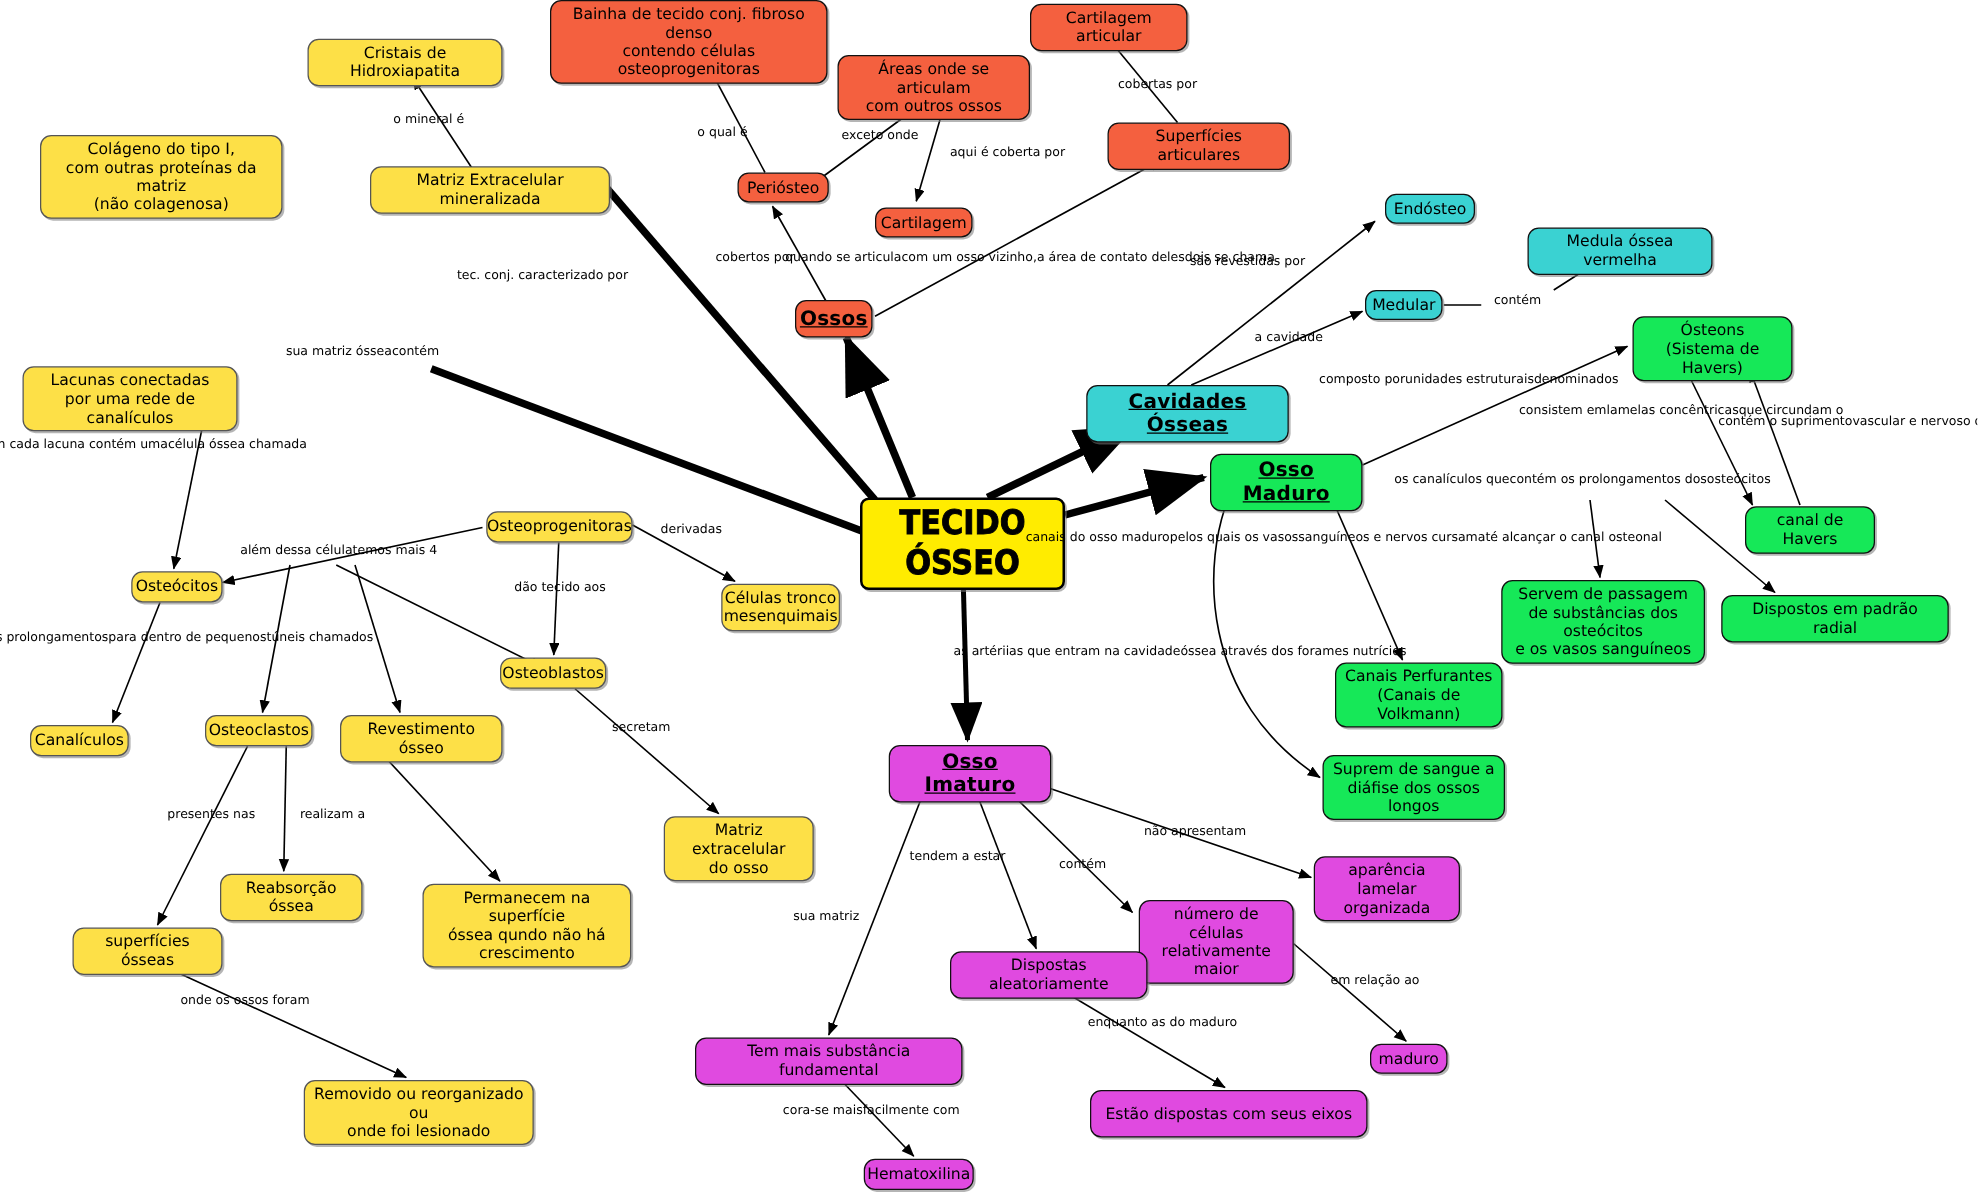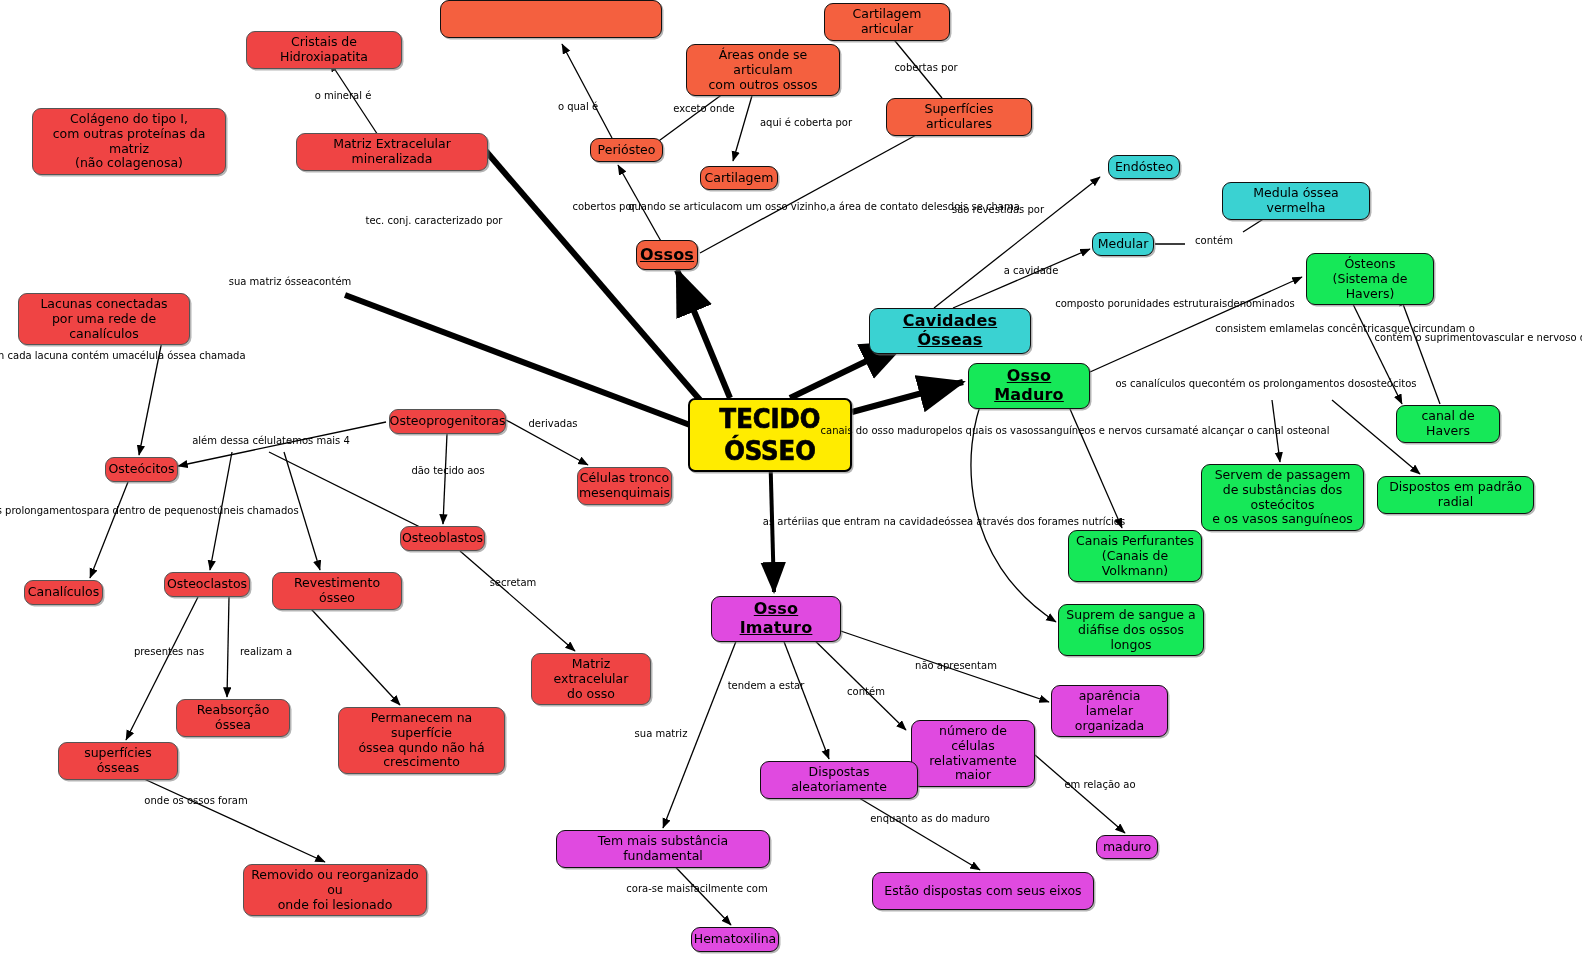--- a/index.html
+++ b/index.html
@@ -98,6 +98,7 @@
       </div>
       <div class="node n-orange" style="left: 440px; top: 0px; width: 222px; min-height: 38px;">
         <div>
+          <span>Bainha de tecido conj. fibroso denso</span>
         </div>
       </div>
       <div class="node n-orange" style="left: 824px; top: 3px; width: 126px; min-height: 24px;">

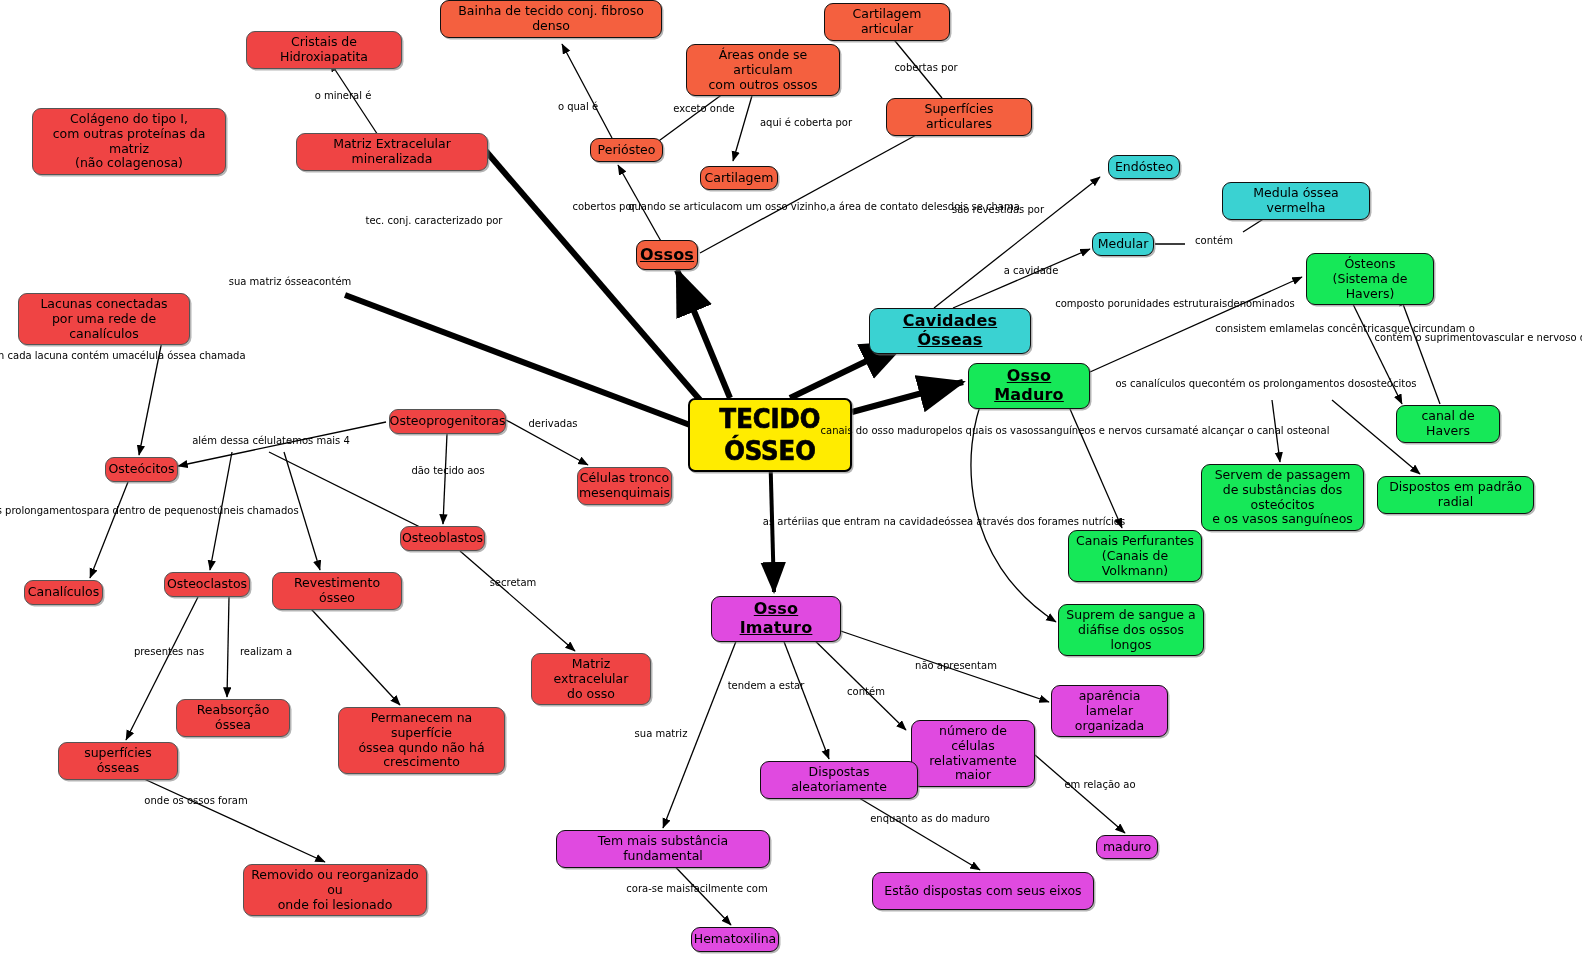--- a/index.html
+++ b/index.html
@@ -13,7 +13,7 @@
         box-shadow:1.5px 1.5px 0 rgba(120,120,120,.55);}
   .node span{display:block;}
 
-  .n-gray{background:#ef4444;border-color:#555;}
+  .n-gray{background:#fde047;border-color:#555;}
   .n-orange{background:#f4603f;border-color:#111;}
   .n-teal{background:#3ad2d2;border-color:#111;}
   .n-green{background:#16e858;border-color:#111;align-items:flex-end;}

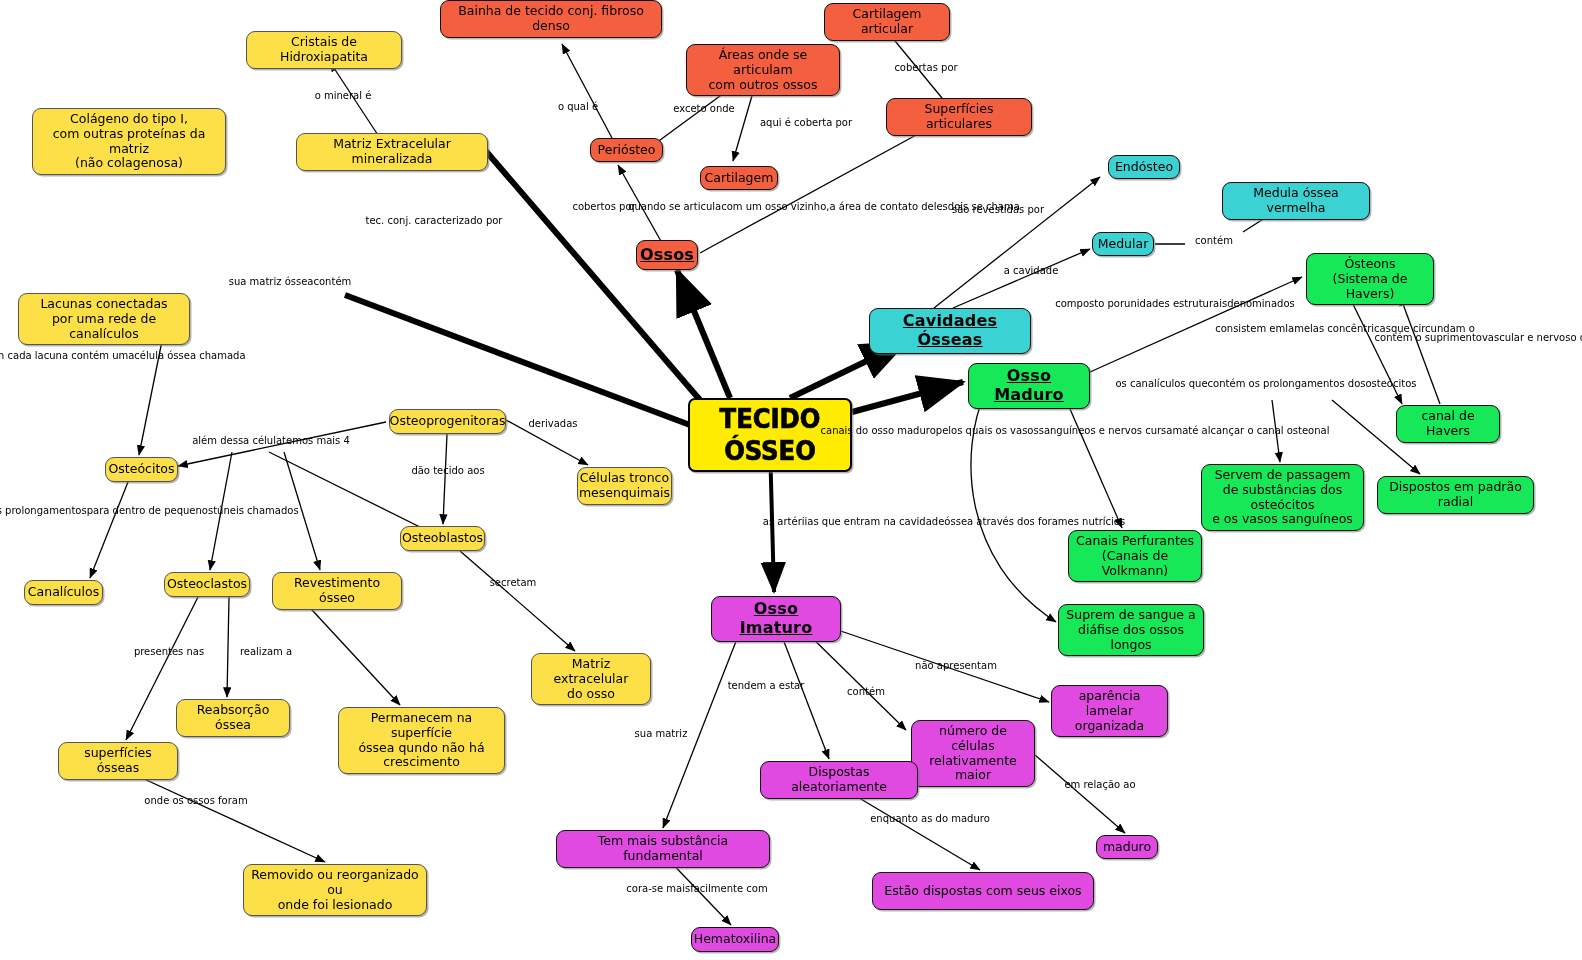--- a/index.html
+++ b/index.html
@@ -99,6 +99,7 @@
       <div class="node n-orange" style="left: 440px; top: 0px; width: 222px; min-height: 38px;">
         <div>
           <span>Bainha de tecido conj. fibroso denso</span>
+          <span>contendo células osteoprogenitoras</span>
         </div>
       </div>
       <div class="node n-orange" style="left: 824px; top: 3px; width: 126px; min-height: 24px;">

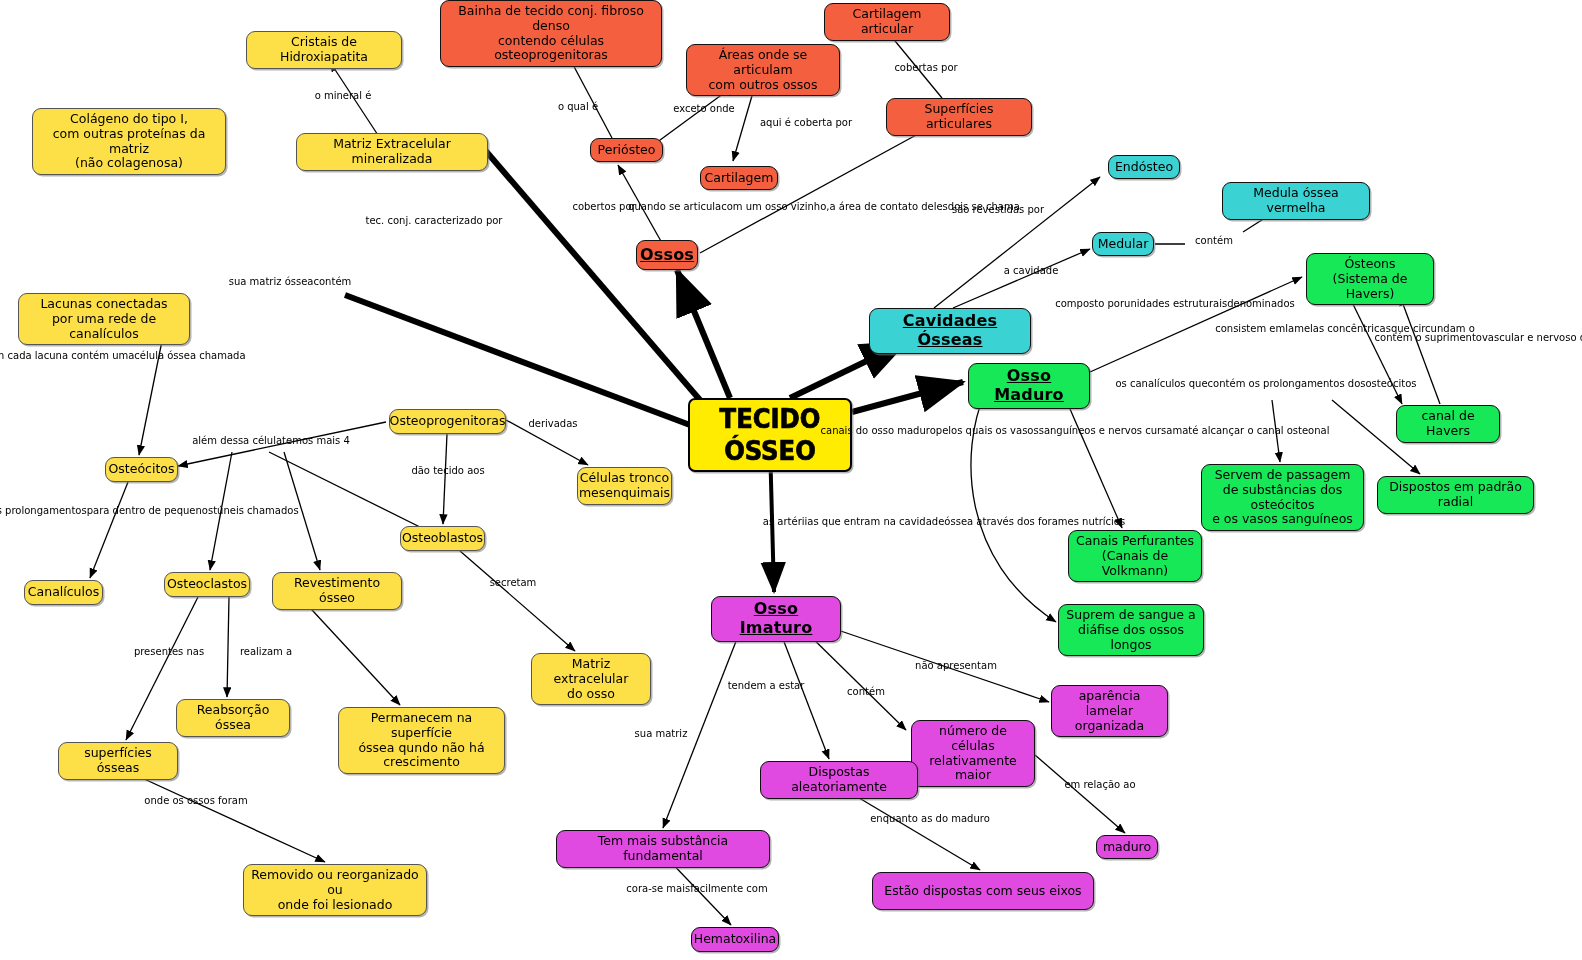--- a/index.html
+++ b/index.html
@@ -107,7 +107,7 @@
           <span>Cartilagem articular</span>
         </div>
       </div>
-      <div class="node n-orange" style="left: 670px; top: 44px; width: 154px; min-height: 37px; margin-left: 16px;">
+      <div class="node n-orange" style="left: 670px; top: 44px; width: 154px; min-height: 37px;">
         <div>
           <span>Áreas onde se articulam</span>
           <span>com outros ossos</span>

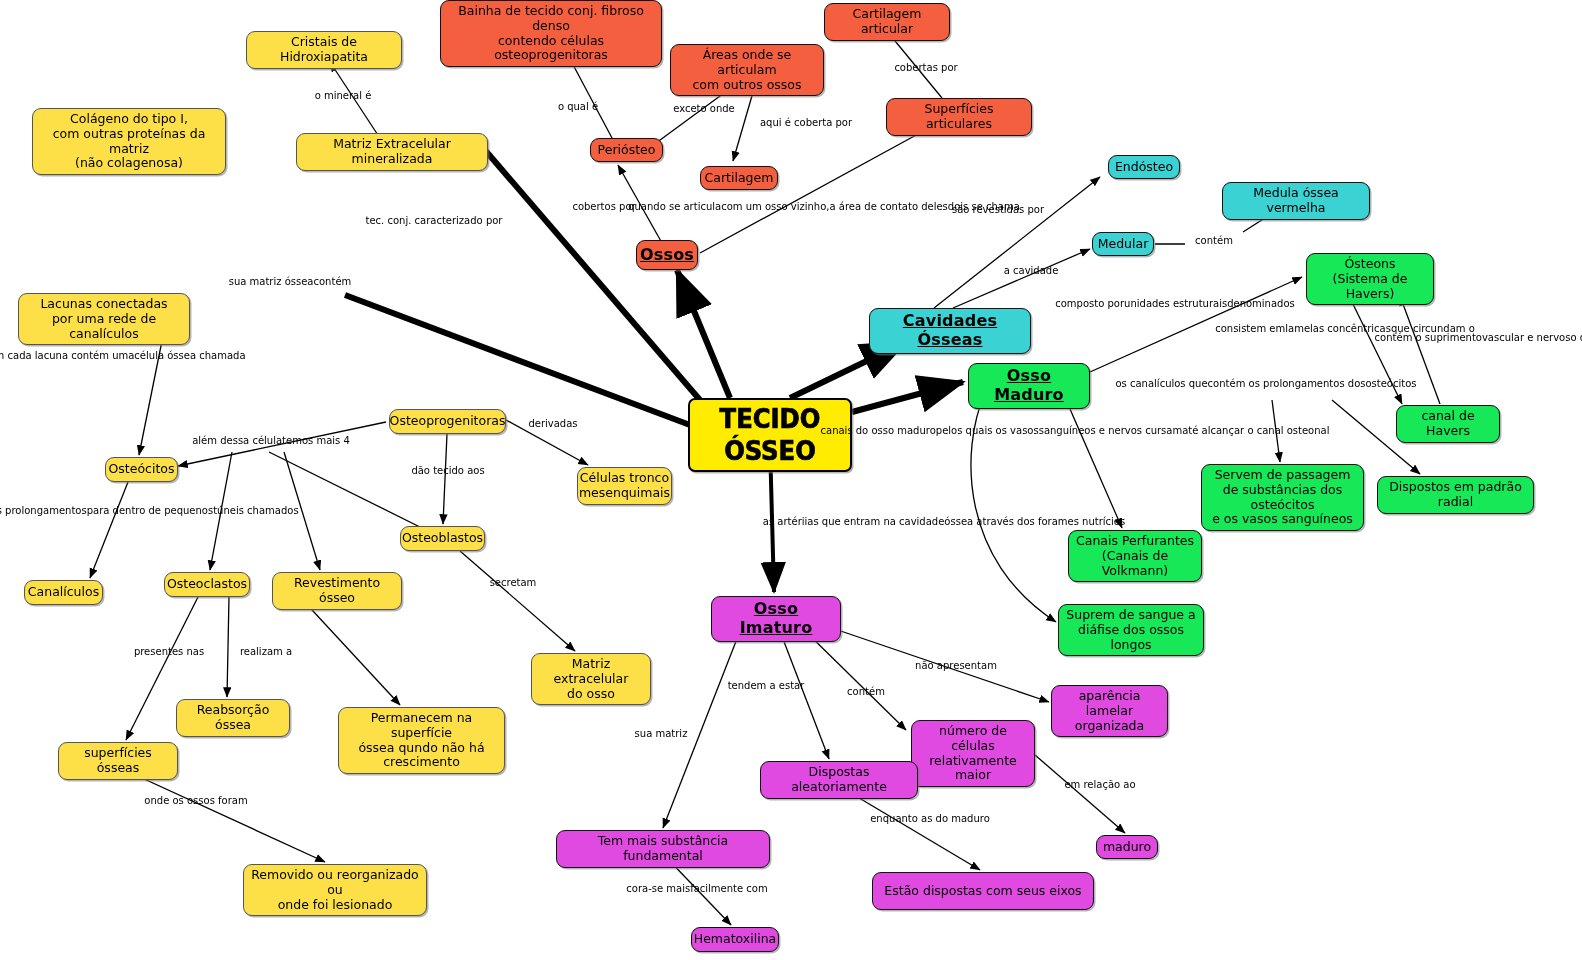--- a/index.html
+++ b/index.html
@@ -195,7 +195,7 @@
           <span>e os vasos sanguíneos</span>
         </div>
       </div>
-      <div class="node n-green" style="left: 1377px; top: 476px; width: 157px; min-height: 25px;">
+      <div class="node n-green" style="left: 1377px; top: 476px; width: 182px; min-height: 25px;">
         <div>
           <span>Dispostos em padrão radial</span>
         </div>

